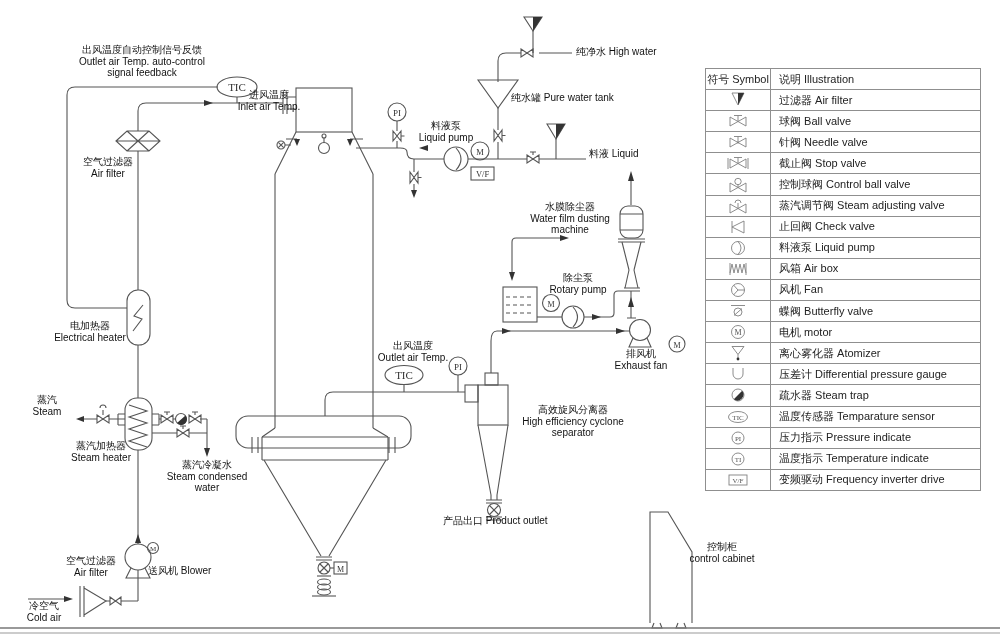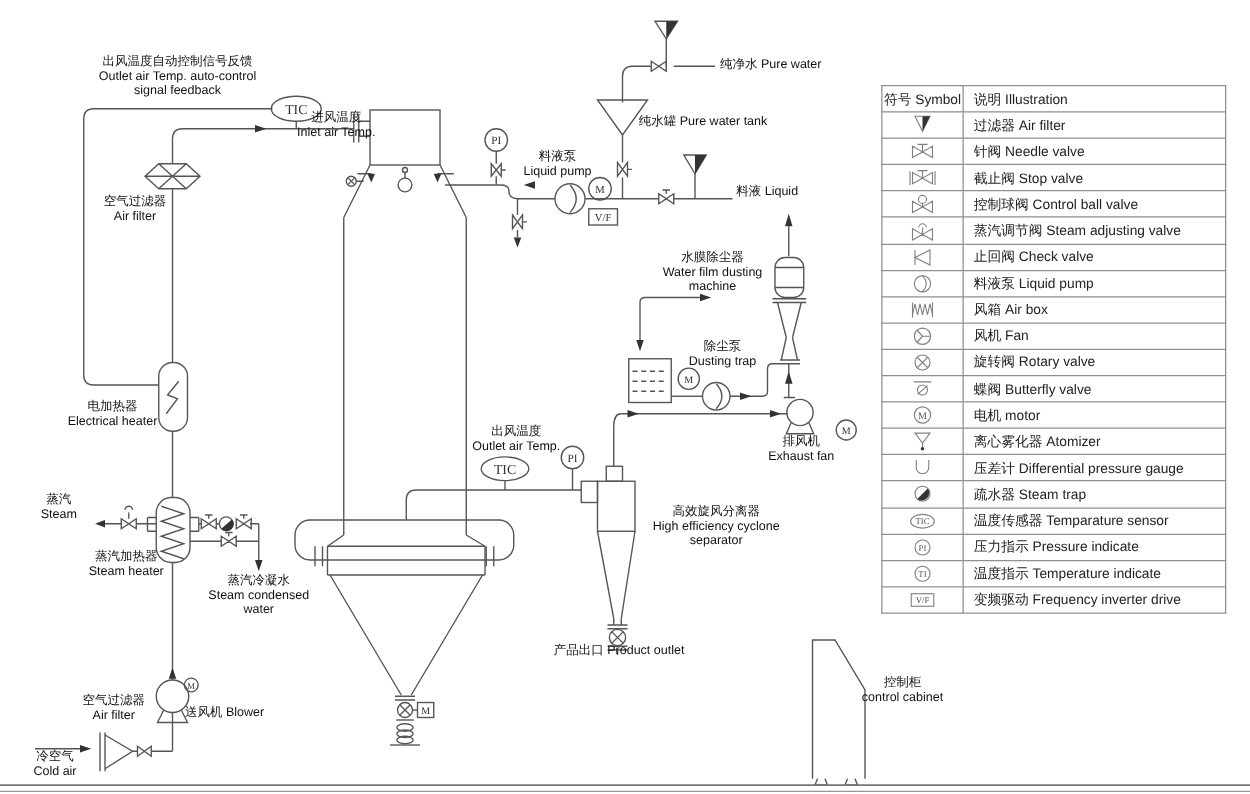--- a/index.html
+++ b/index.html
@@ -280,7 +280,7 @@
       <div>Liquid pump</div>
 </div>
 <div class="lbl l" style="left:576px;top:46px;">
-  <div>纯净水 Pure water</div>
+  <div>纯净水 High water</div>
 </div>
 <div class="lbl l" style="left:511px;top:92px;">
   <div>纯水罐 Pure water tank</div>

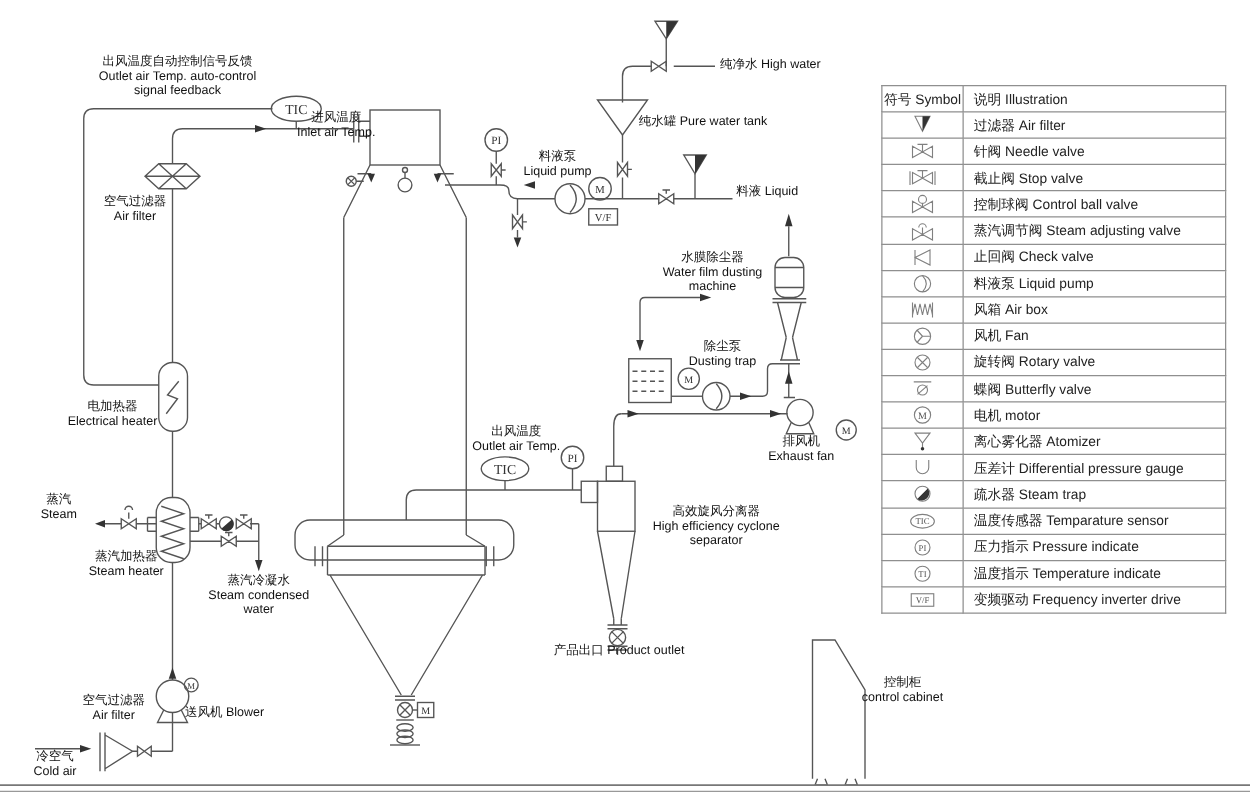--- a/index.html
+++ b/index.html
@@ -339,6 +339,14 @@
           <td class="sym">
             <svg width="40" height="18" viewBox="0 0 40 18">
               <path d="M12,5 L20,9.5 L12,14 Z M28,5 L20,9.5 L28,14 Z M20,9.5 V3.5 M16,3.5 H24" fill="none" stroke="#808080" stroke-width="0.9"></path>
+            </svg>
+          </td>
+          <td>球阀 Ball valve</td>
+        </tr>
+        <tr>
+          <td class="sym">
+            <svg width="40" height="18" viewBox="0 0 40 18">
+              <path d="M12,5 L20,9.5 L12,14 Z M28,5 L20,9.5 L28,14 Z M20,9.5 V3.5 M16,3.5 H24" fill="none" stroke="#808080" stroke-width="0.9"></path>
               <circle cx="20" cy="9.5" r="0.9" fill="#808080"></circle>
             </svg>
           </td>

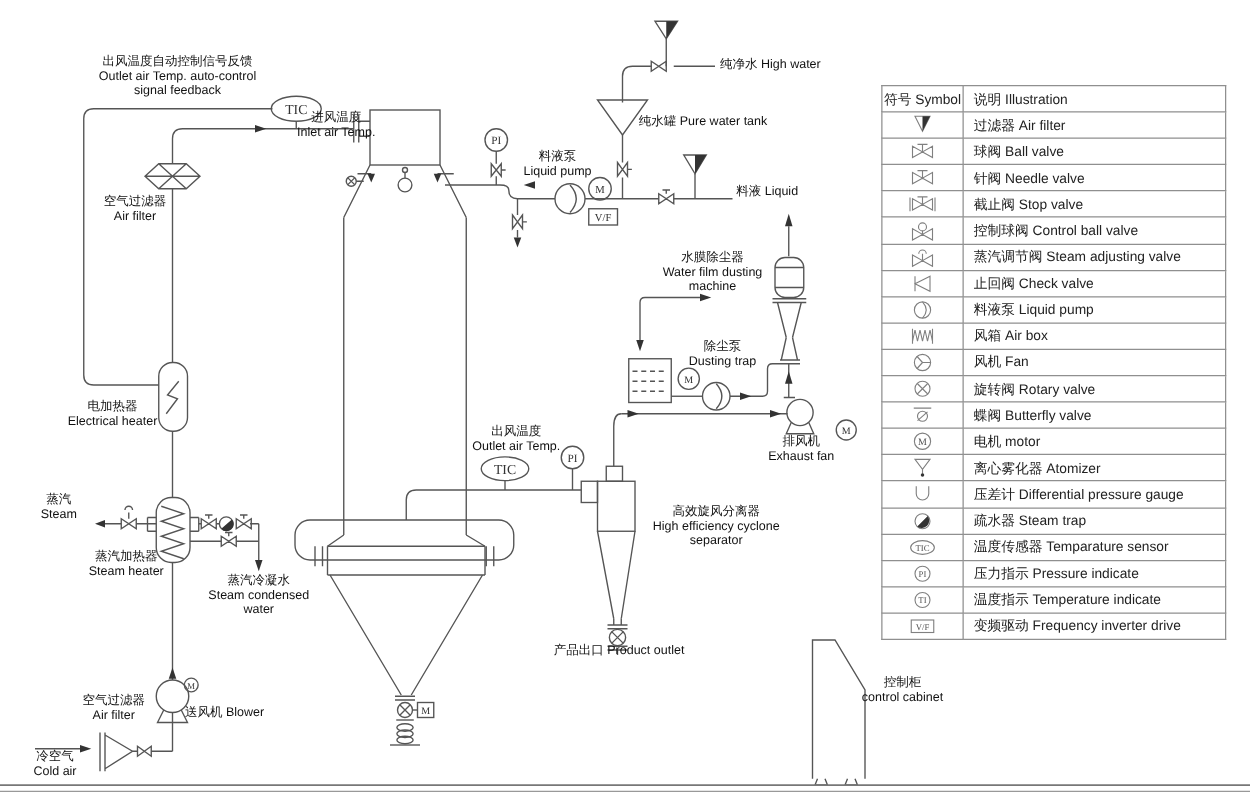--- a/index.html
+++ b/index.html
@@ -295,7 +295,7 @@
 </div>
 <div class="lbl c" style="left:578px;top:272px;">
   <div>除尘泵</div>
-      <div>Dusting trap</div>
+      <div>Rotary pump</div>
 </div>
 <div class="lbl c" style="left:641px;top:348px;">
   <div>排风机</div>

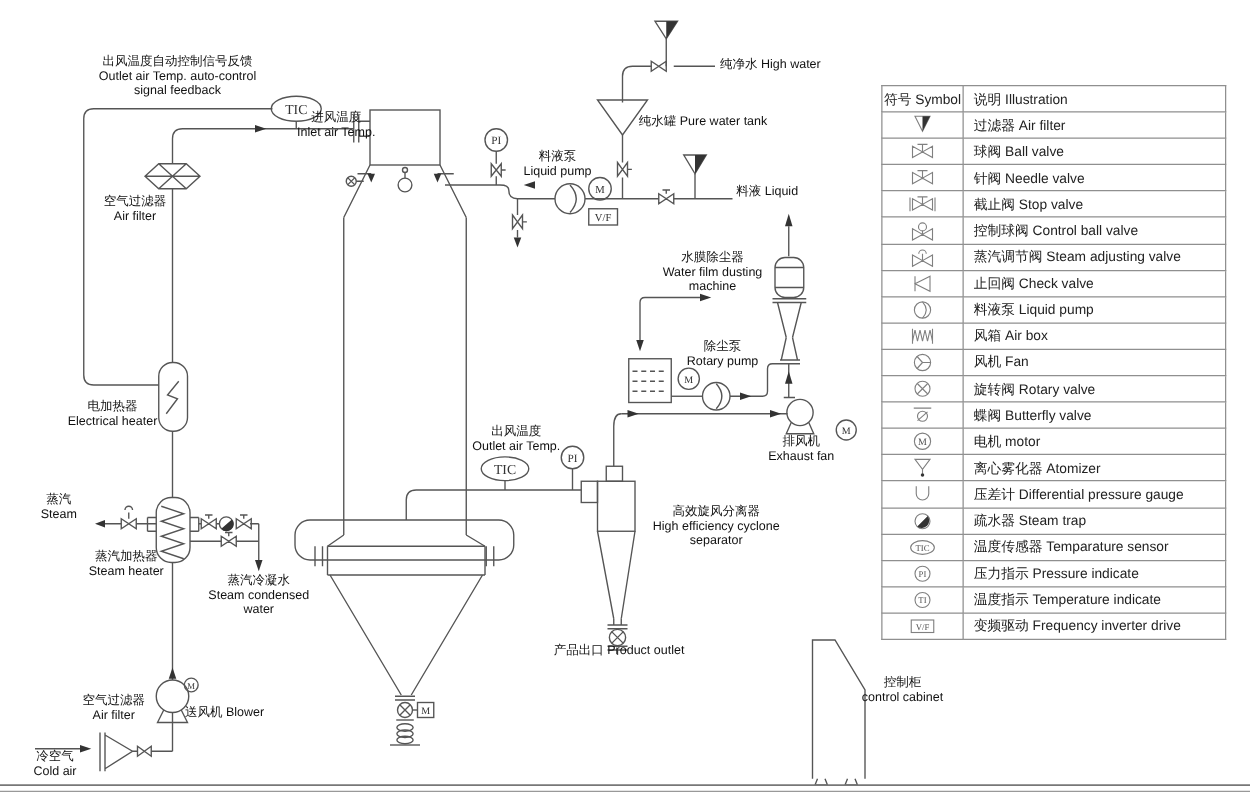--- a/index.html
+++ b/index.html
@@ -416,15 +416,6 @@
         <tr>
           <td class="sym">
             <svg width="40" height="18" viewBox="0 0 40 18">
-              <circle cx="20" cy="9" r="6" fill="none" stroke="#808080" stroke-width="0.9"></circle>
-              <path d="M15.8,4.8 L24.2,13.2 M24.2,4.8 L15.8,13.2" fill="none" stroke="#808080" stroke-width="0.9"></path>
-            </svg>
-          </td>
-          <td>旋转阀 Rotary valve</td>
-        </tr>
-        <tr>
-          <td class="sym">
-            <svg width="40" height="18" viewBox="0 0 40 18">
               <path d="M13,3.5 H27" fill="none" stroke="#808080" stroke-width="0.9"></path>
               <circle cx="20" cy="10" r="4" fill="none" stroke="#808080" stroke-width="0.9"></circle>
               <path d="M16,13.5 L24,6.5" fill="none" stroke="#808080" stroke-width="0.9"></path>

